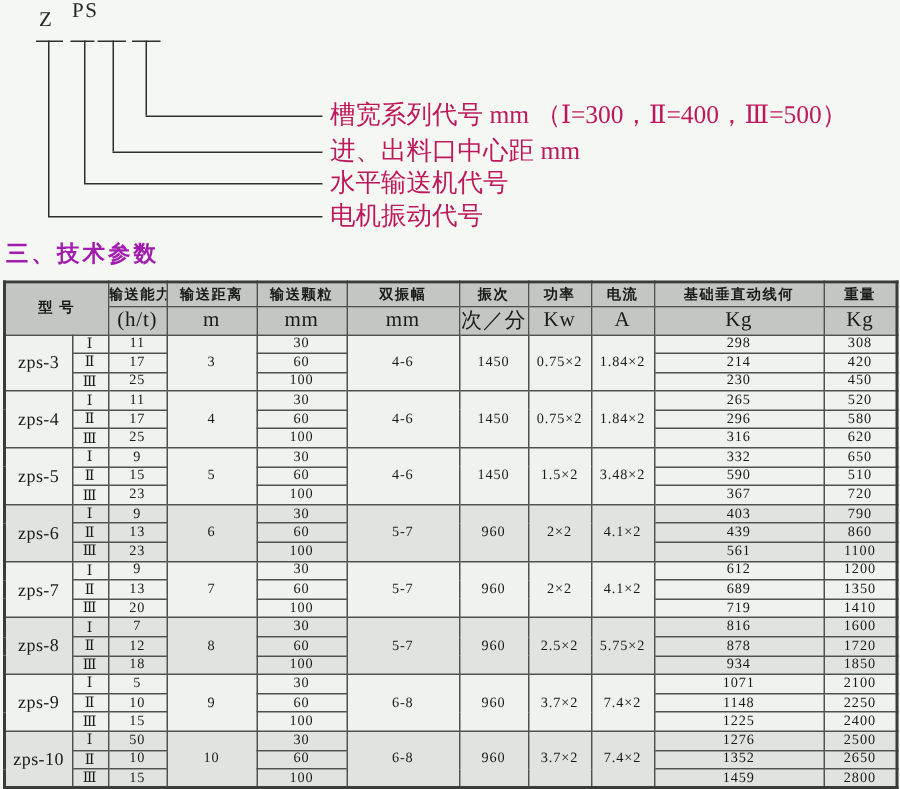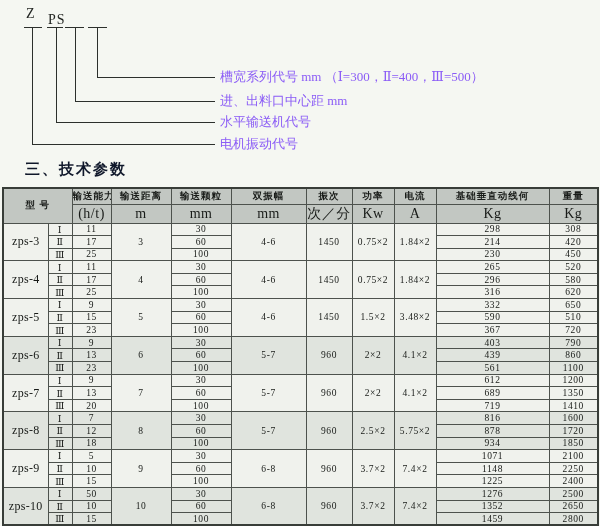--- a/index.html
+++ b/index.html
@@ -62,7 +62,7 @@
 
 <div>
   <span class="code-letter" style="left:26px;top:6px;">Z</span>
-  <span class="code-letter" style="left:48px;top:12px;">PS</span>
+  <span class="code-letter" style="left:48px;top:0;">PS</span>
 
   <div class="dline tick" style="left:24px;top:27px;width:18px;"></div>
   <div class="dline tick" style="left:47px;top:27px;width:16px;"></div>

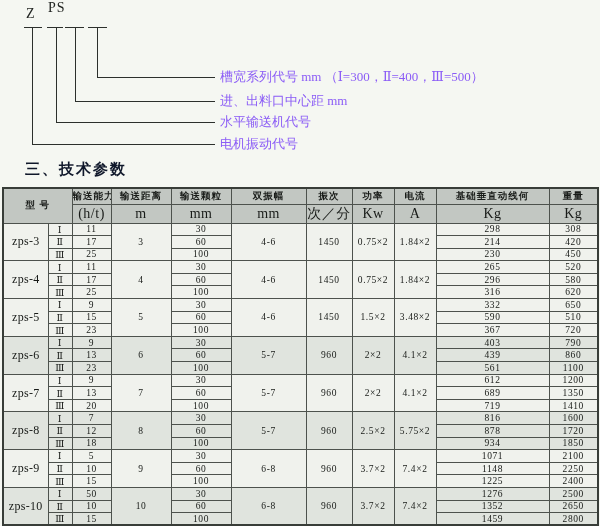--- a/index.html
+++ b/index.html
@@ -19,8 +19,8 @@
   .vline{width:1px;}
   .hline{height:1px;}
   .callout-label{
-    position:absolute;left:220px;font-size:13px;line-height:14px;
-    color:#8b5cf6;white-space:nowrap;
+    position:absolute;left:220px;font-size:17px;line-height:14px;
+    color:#be185d;white-space:nowrap;
     font-family:"Liberation Serif","DejaVu Serif",serif;
   }
   

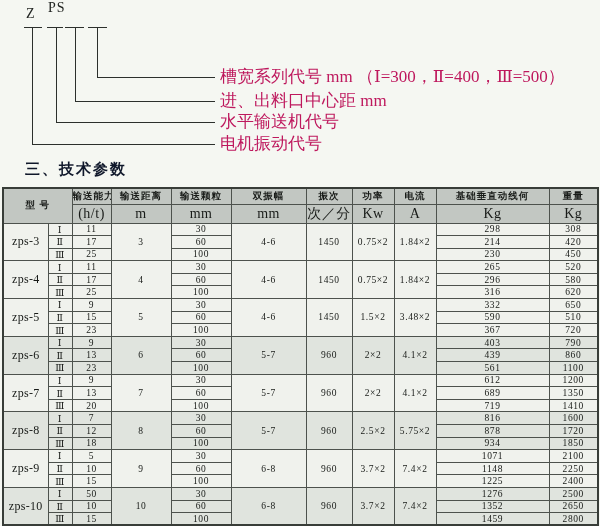--- a/index.html
+++ b/index.html
@@ -26,9 +26,8 @@
   
   .section-title{
     position:absolute;left:4px;top:160px;font-size:15px;font-weight:bold;
-    letter-spacing:2px;color:#0f172a;
+    letter-spacing:2px;color:#a21caf;
     font-family:"Liberation Sans","DejaVu Sans",sans-serif;
-    margin-left:21px;
   }
   
   table.params{

